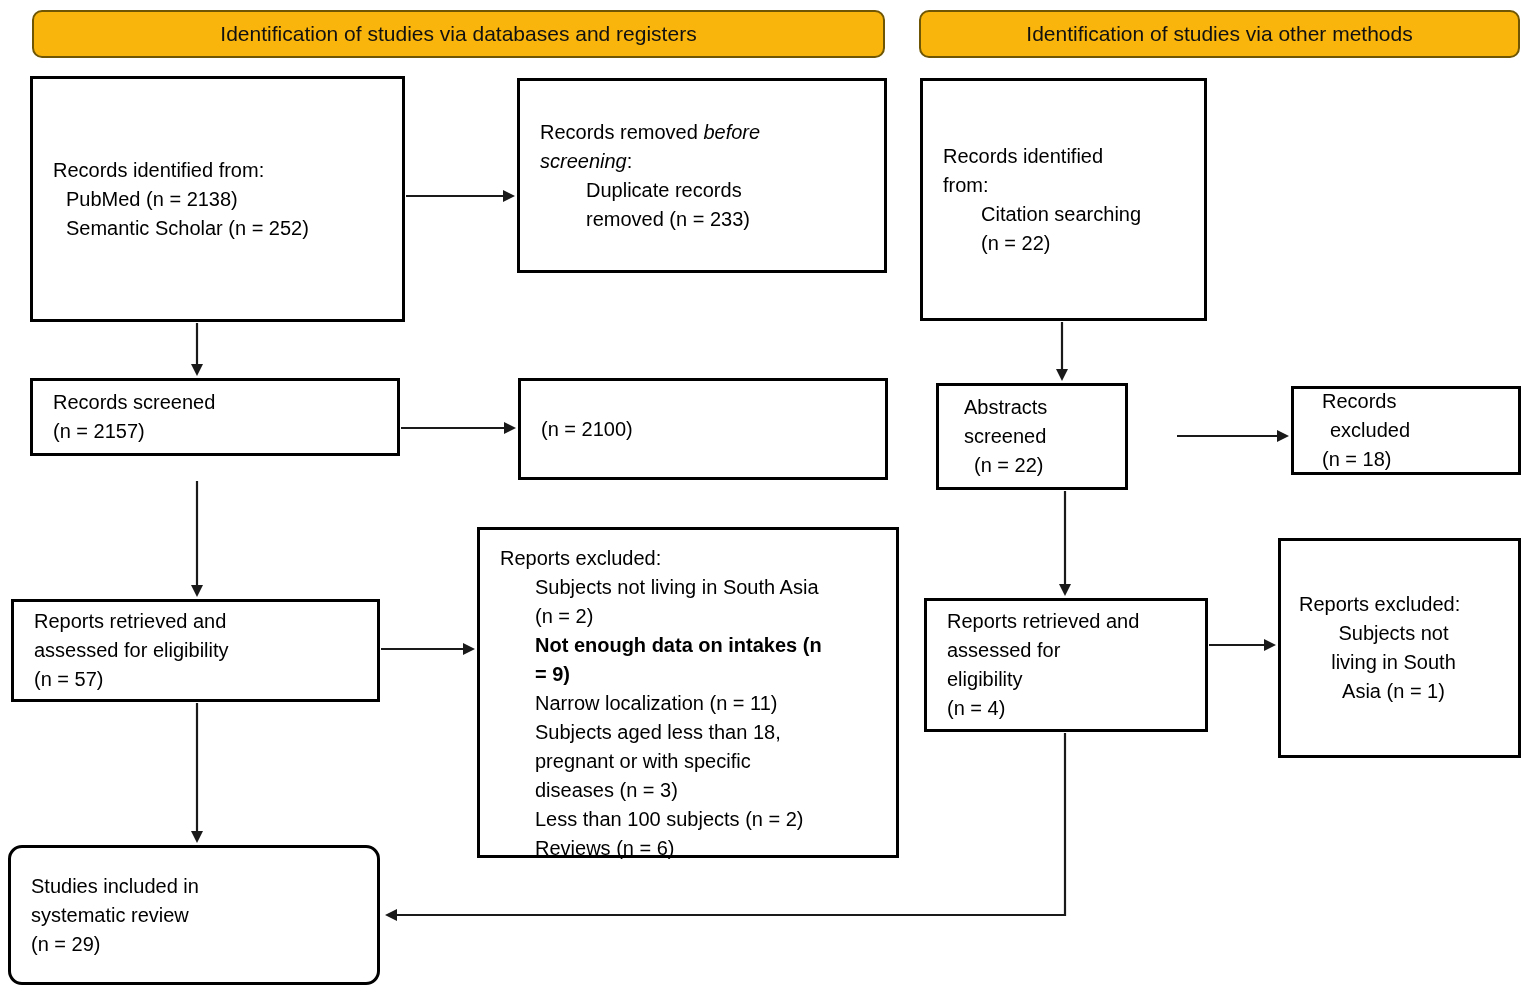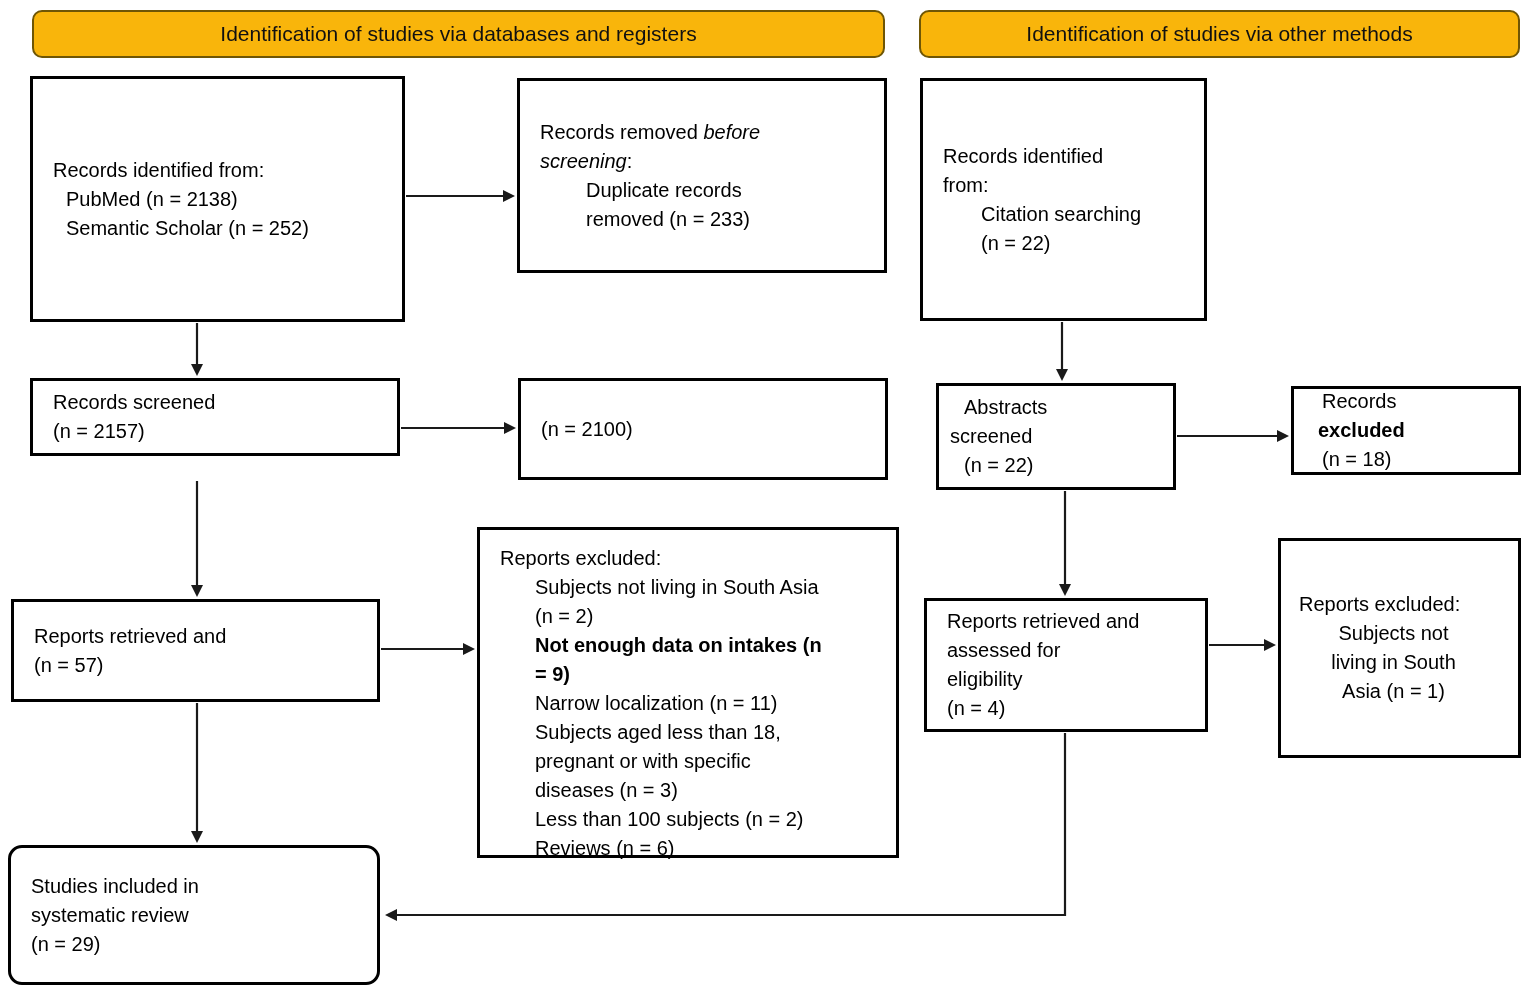--- a/index.html
+++ b/index.html
@@ -101,7 +101,7 @@
     <p class="pad" style="margin-left:38px;width:182px;">Citation searching (n = 22)</p>
   </div>
 
-  <div class="box" style="left:936px;top:383px;width:240px;height:107px;">
+  <div class="box" style="left:936px;top:383px;width:192px;height:107px;">
     <p class="pad" style="padding-left:25px;">Abstracts</p>
     <p class="pad" style="padding-left:11px;">screened</p>
     <p class="pad" style="padding-left:25px;">(n = 22)</p>

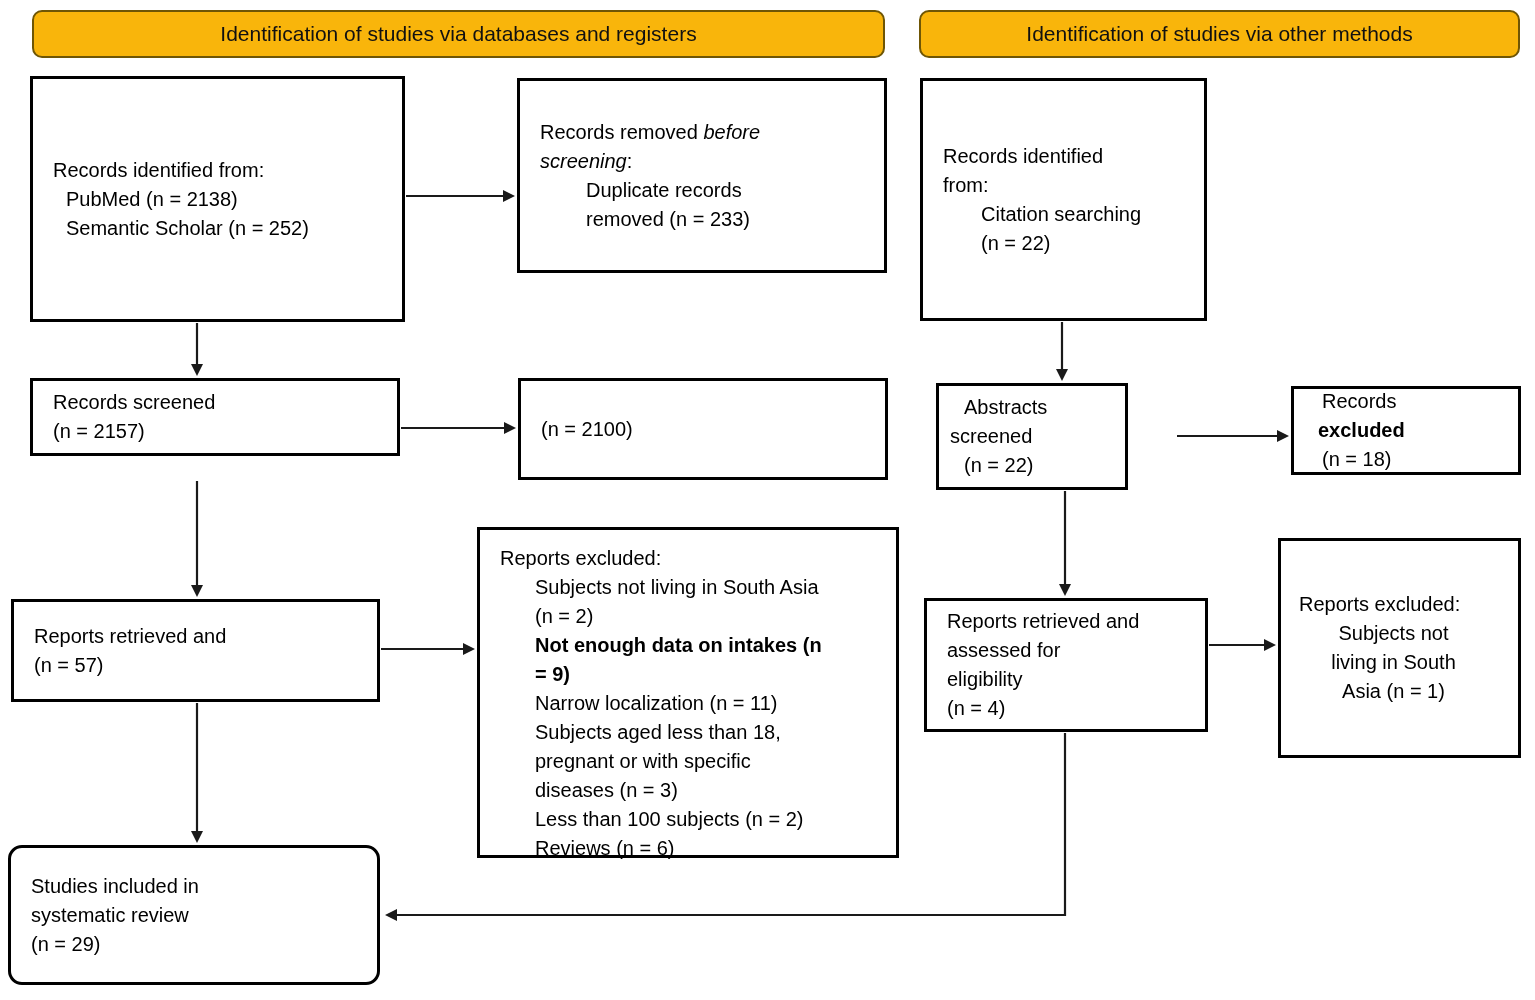--- a/index.html
+++ b/index.html
@@ -103,7 +103,7 @@
 
   <div class="box" style="left:936px;top:383px;width:192px;height:107px;">
     <p class="pad" style="padding-left:25px;">Abstracts</p>
-    <p class="pad" style="padding-left:11px;">screened</p>
+    <p class="pad" style="padding-left:25px;">screened</p>
     <p class="pad" style="padding-left:25px;">(n = 22)</p>
   </div>
 

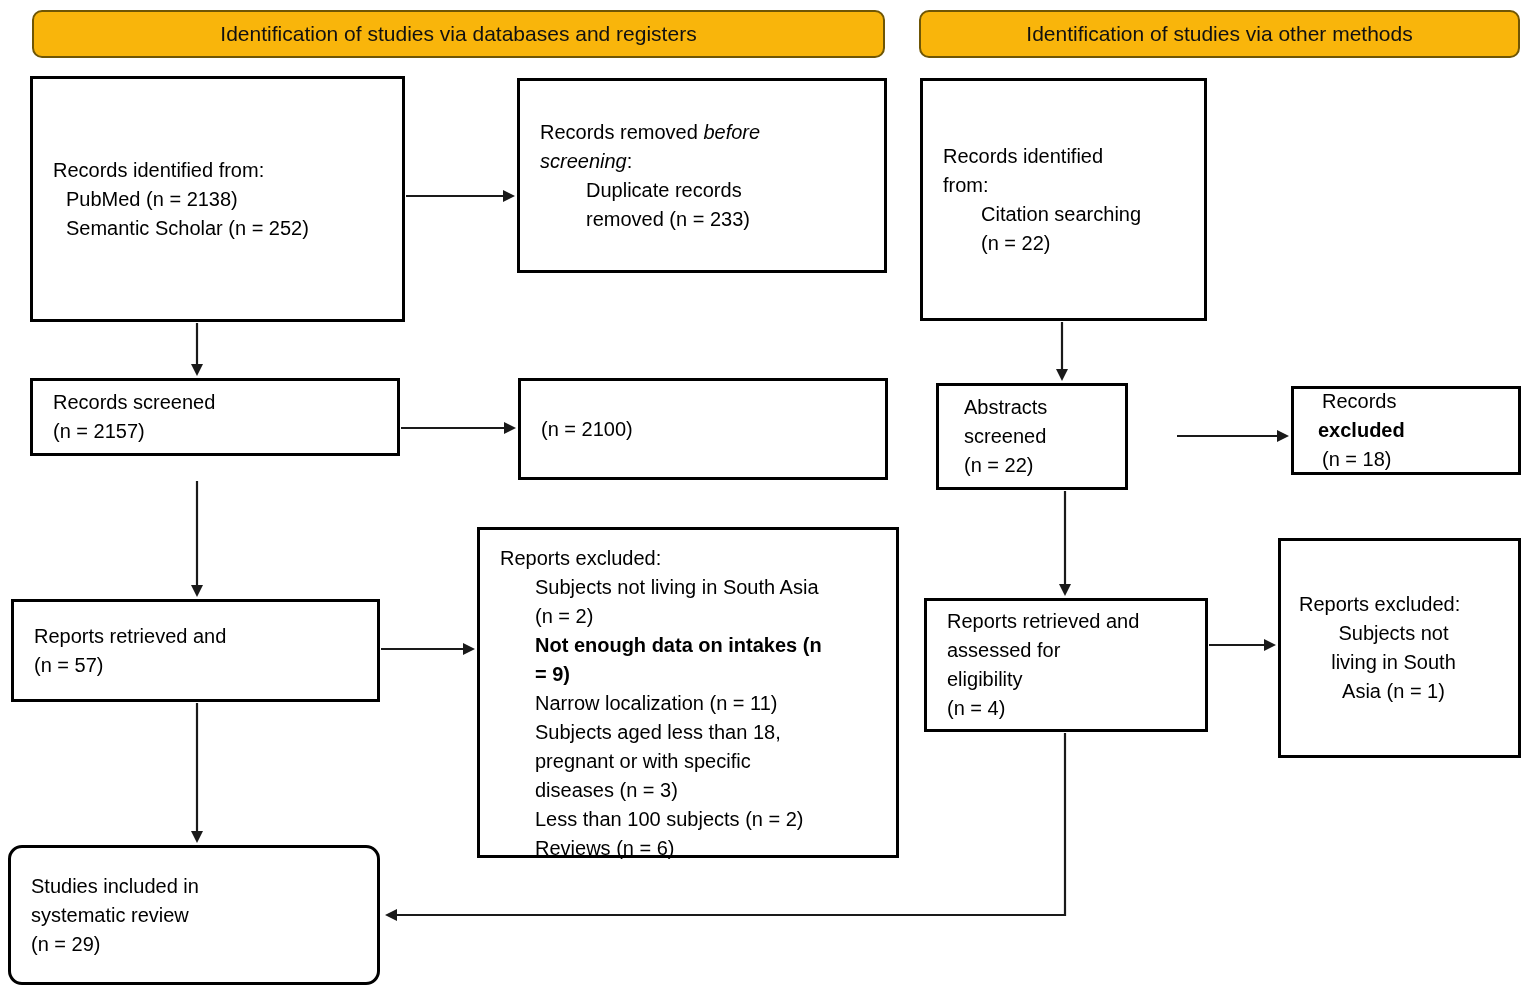--- a/index.html
+++ b/index.html
@@ -116,7 +116,7 @@
 
   <div class="box" style="left:1291px;top:386px;width:230px;height:89px;">
     <p class="pad" style="padding-left:28px;">Records</p>
-    <p class="pad" style="padding-left:24px;font-weight:bold;">excluded</p>
+    <p class="pad" style="padding-left:36px;">excluded</p>
     <p class="pad" style="padding-left:28px;">(n = 18)</p>
   </div>
 

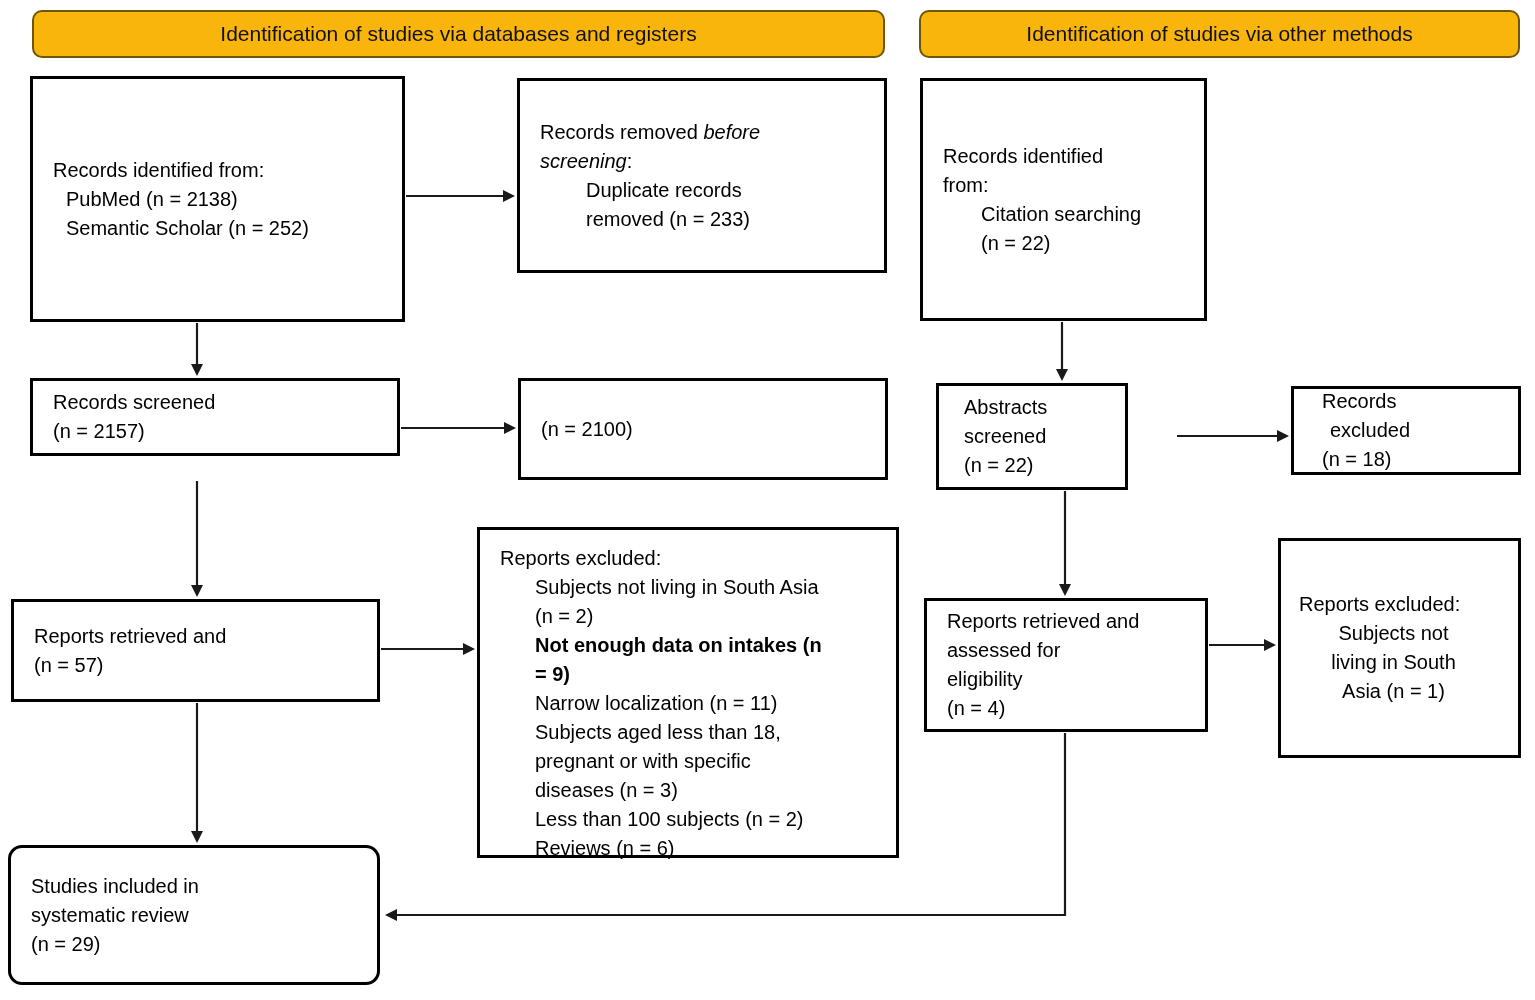--- a/index.html
+++ b/index.html
@@ -104,7 +104,7 @@
   <div class="box" style="left:936px;top:383px;width:192px;height:107px;">
     <p class="pad" style="padding-left:25px;">Abstracts</p>
     <p class="pad" style="padding-left:25px;">screened</p>
-    <p class="pad" style="padding-left:25px;">(n = 22)</p>
+    <p class="pad" style="padding-left:35px;">(n = 22)</p>
   </div>
 
   <div class="box" style="left:924px;top:598px;width:284px;height:134px;">

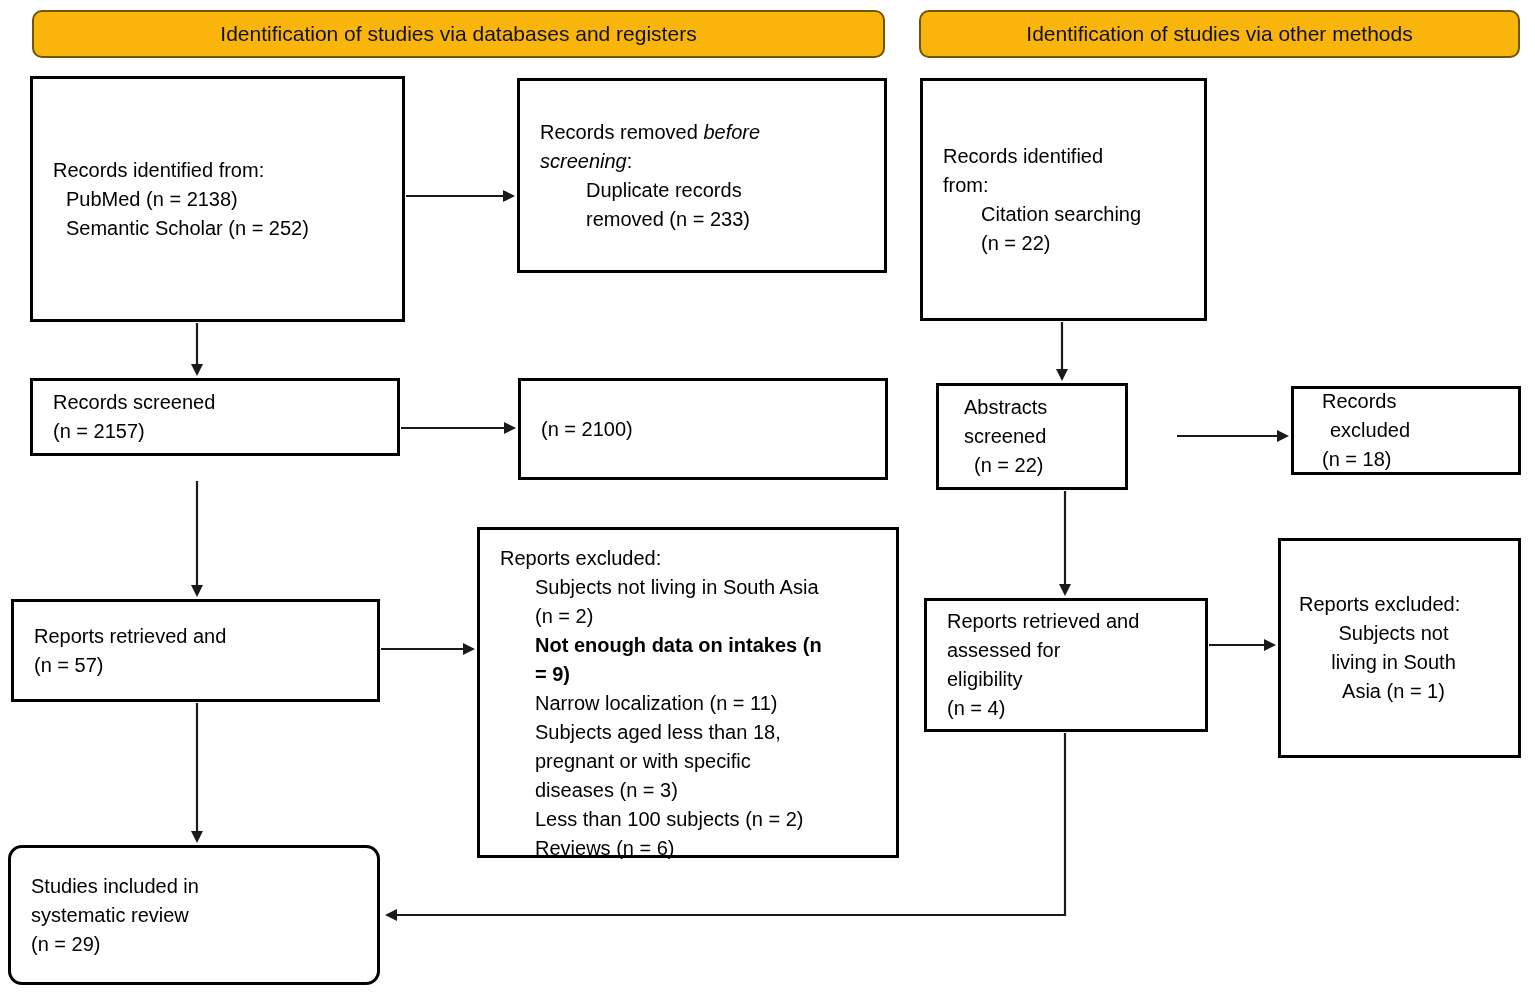--- a/index.html
+++ b/index.html
@@ -68,6 +68,7 @@
 
   <div class="box" style="left:11px;top:599px;width:369px;height:103px;">
     <p class="pad">Reports retrieved and</p>
+    <p class="pad">assessed for eligibility</p>
     <p class="pad">(n = 57)</p>
   </div>
 

